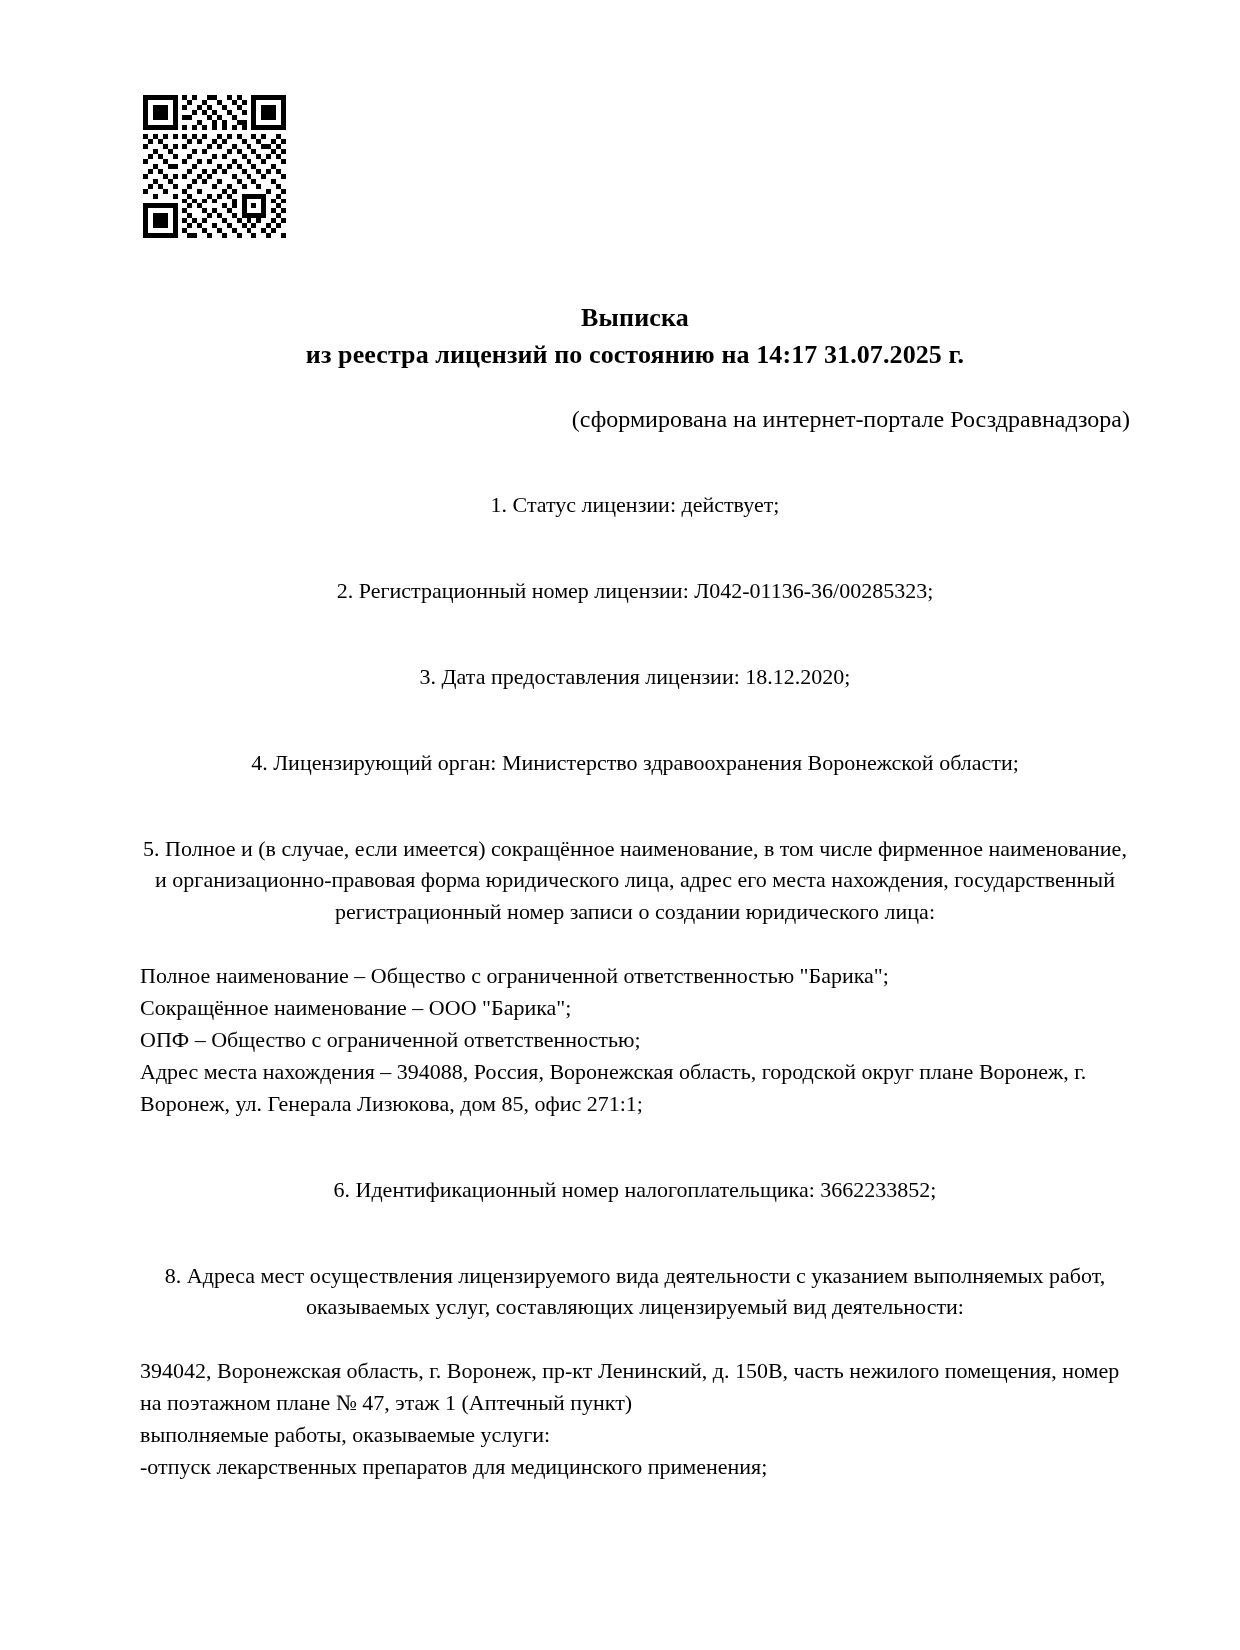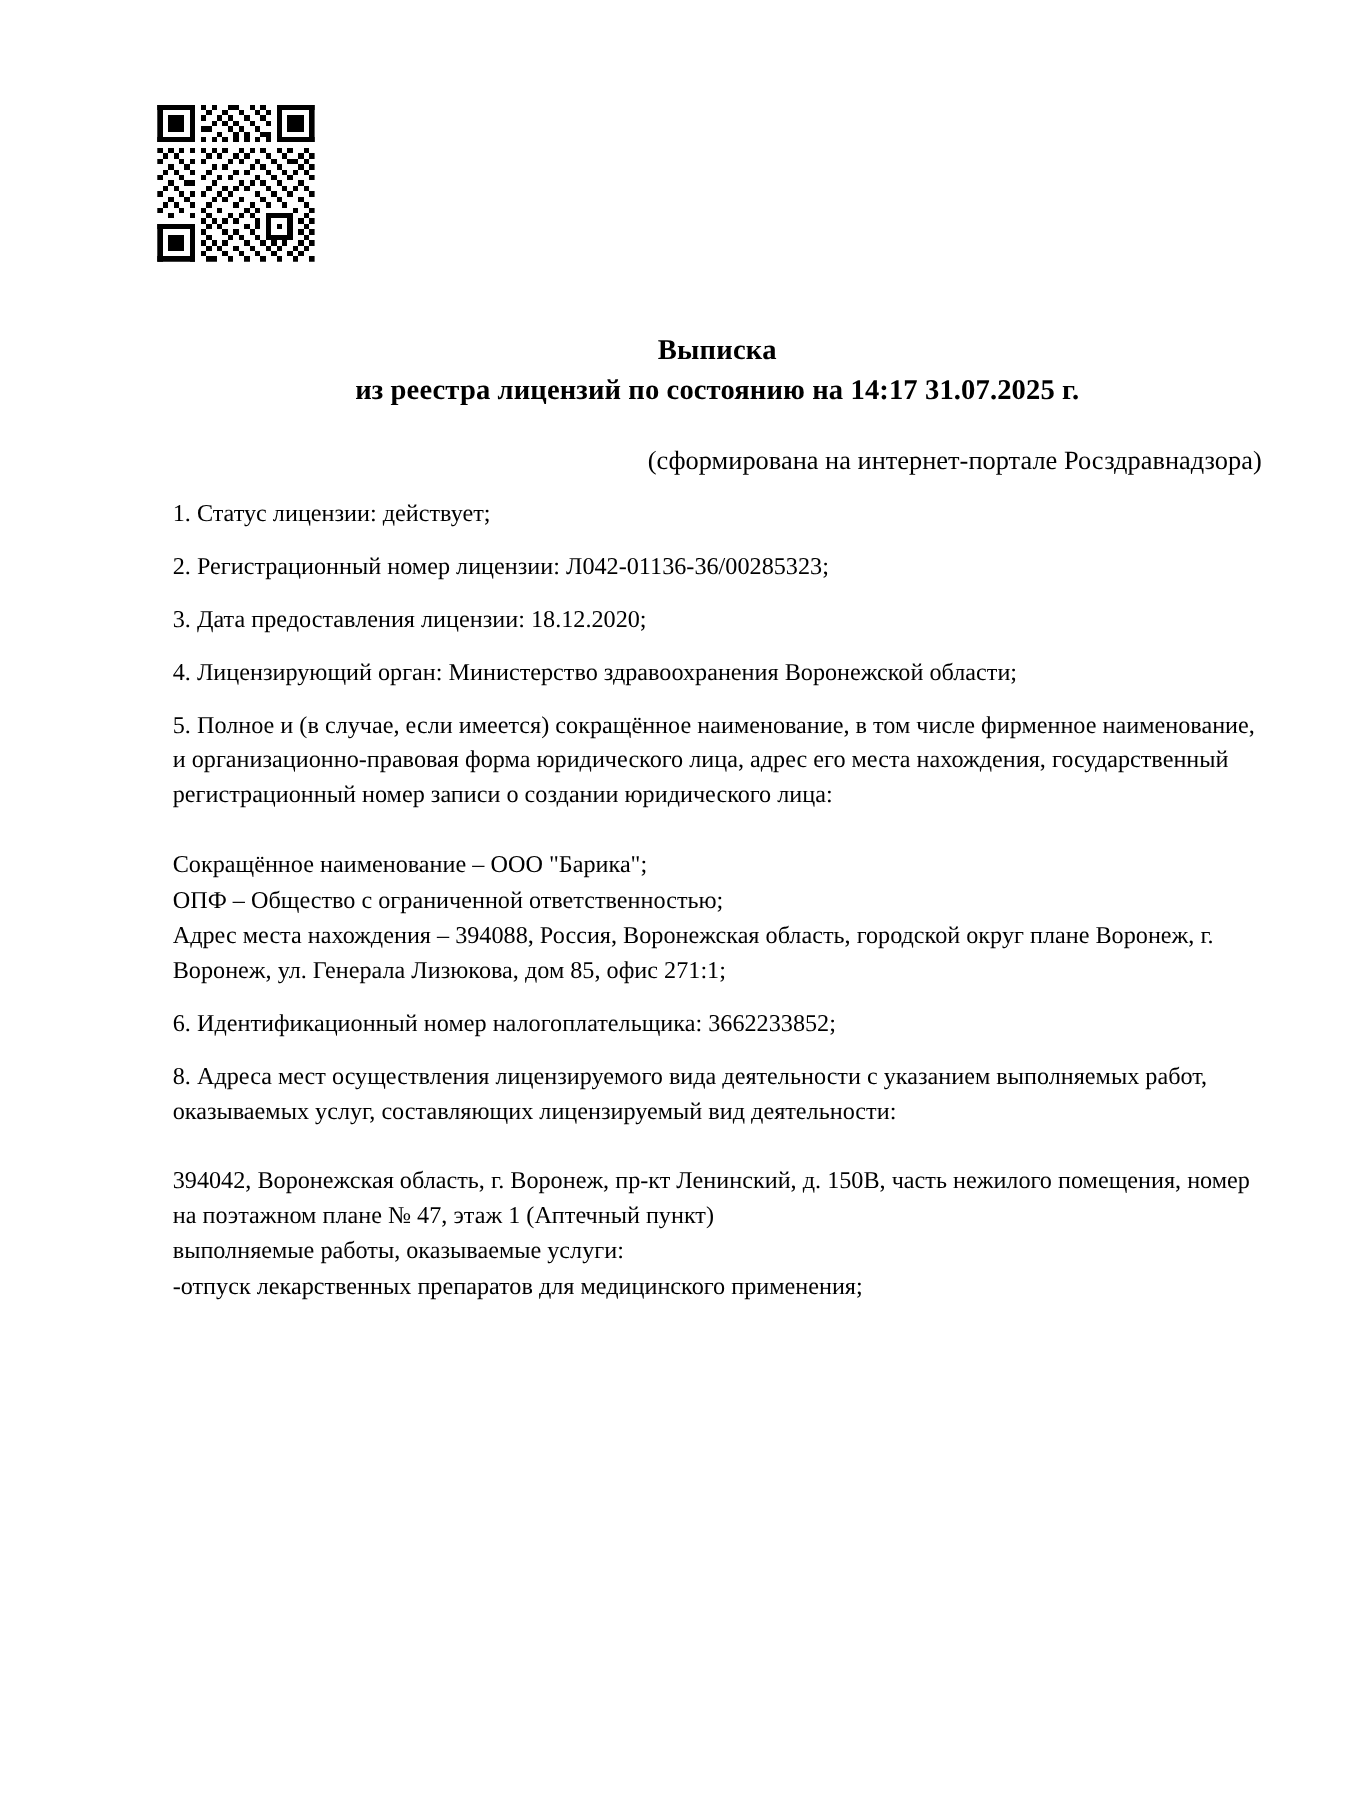--- a/index.html
+++ b/index.html
@@ -37,7 +37,7 @@
   }
   .content {
     position: absolute;
-    left: 157px;
+    left: 140px;
     top: 300px;
     width: 990px;
   }

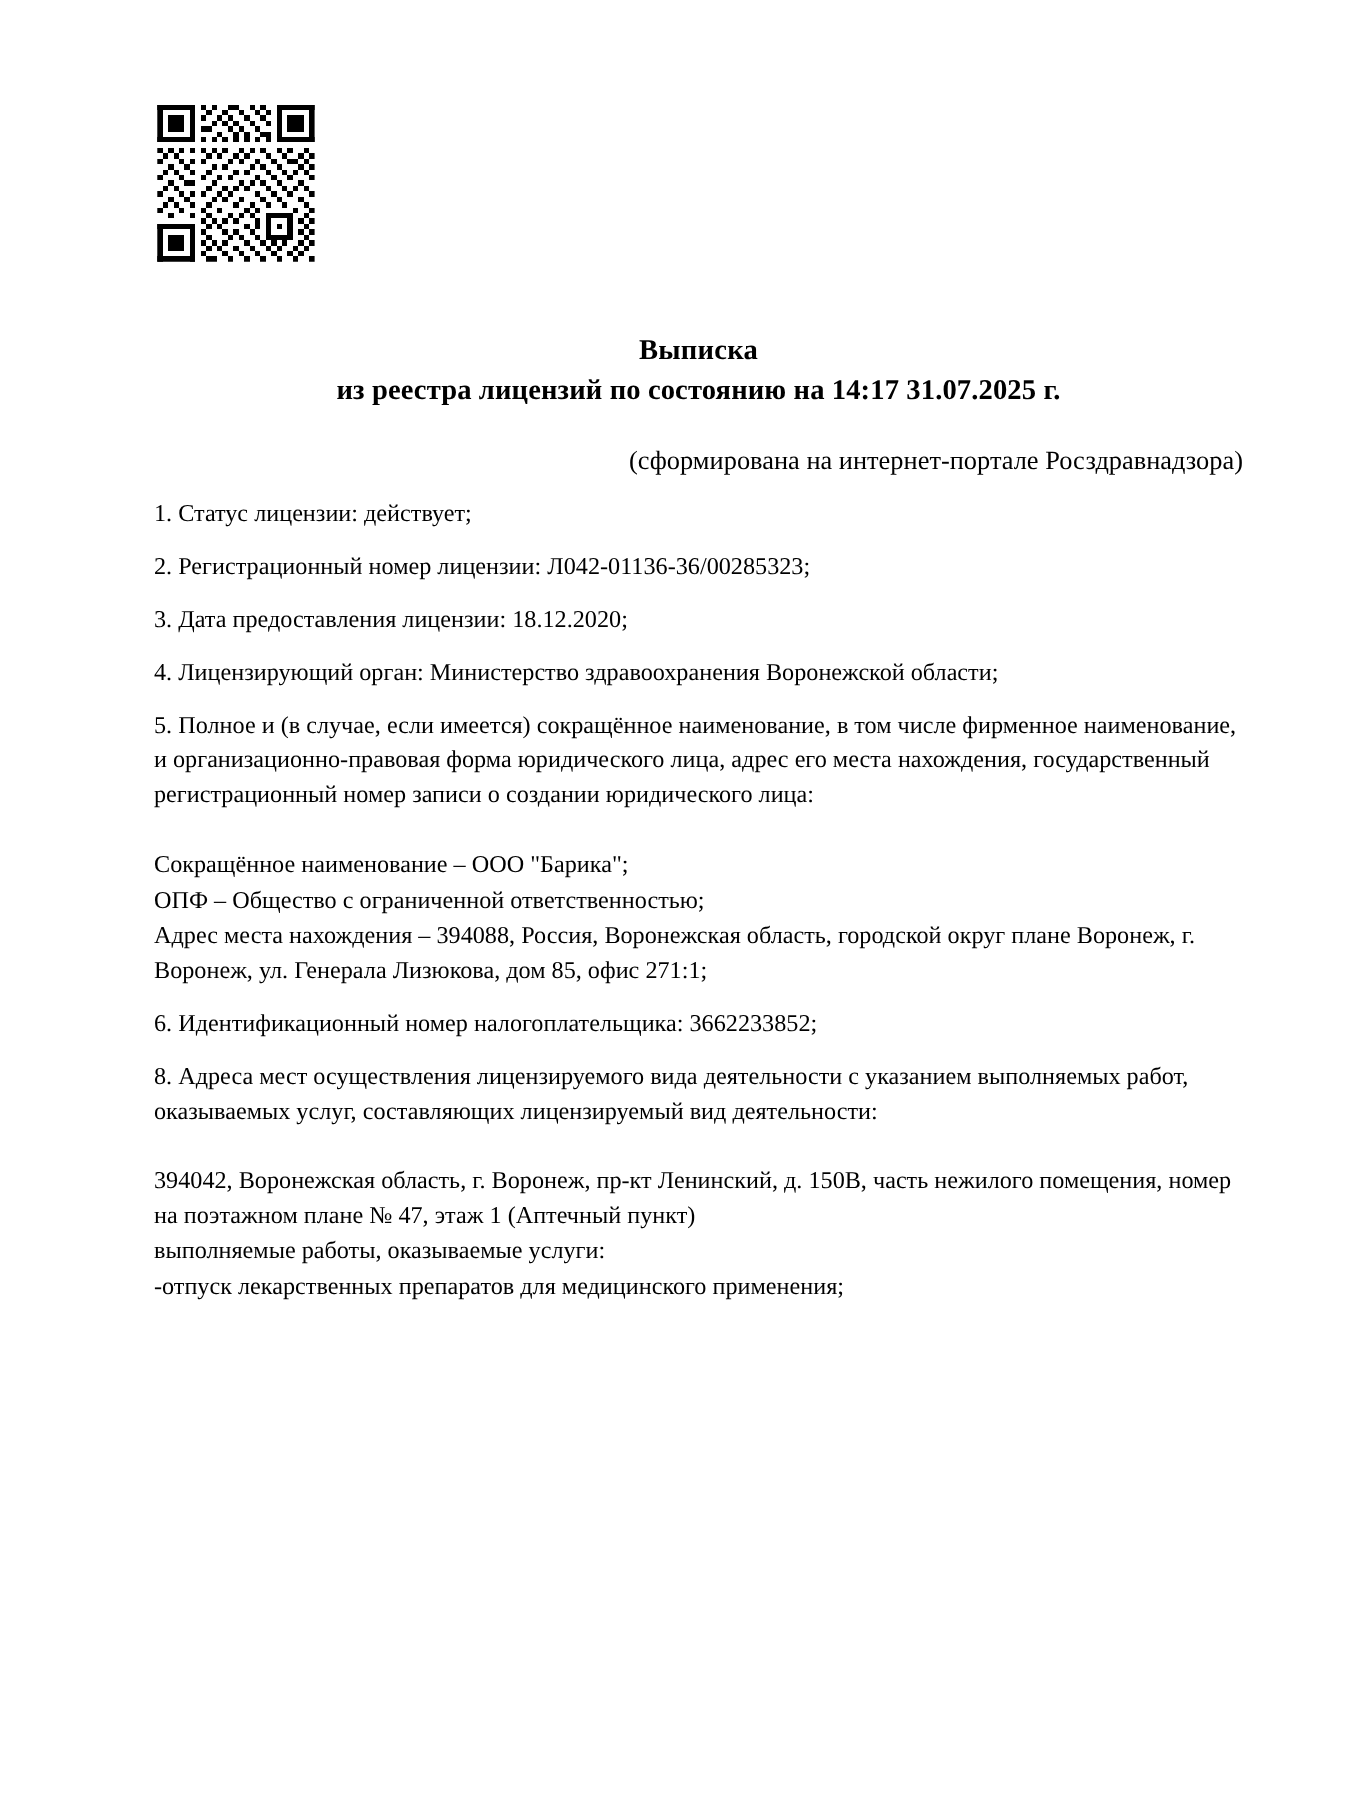--- a/index.html
+++ b/index.html
@@ -59,8 +59,8 @@
   .section {
     font-size: 22px;
     line-height: 1.45;
-    margin-top: 16px;
-    text-align: left;
+    margin-top: 54px;
+    text-align: center;
   }
   .block-lines {
     font-size: 22px;

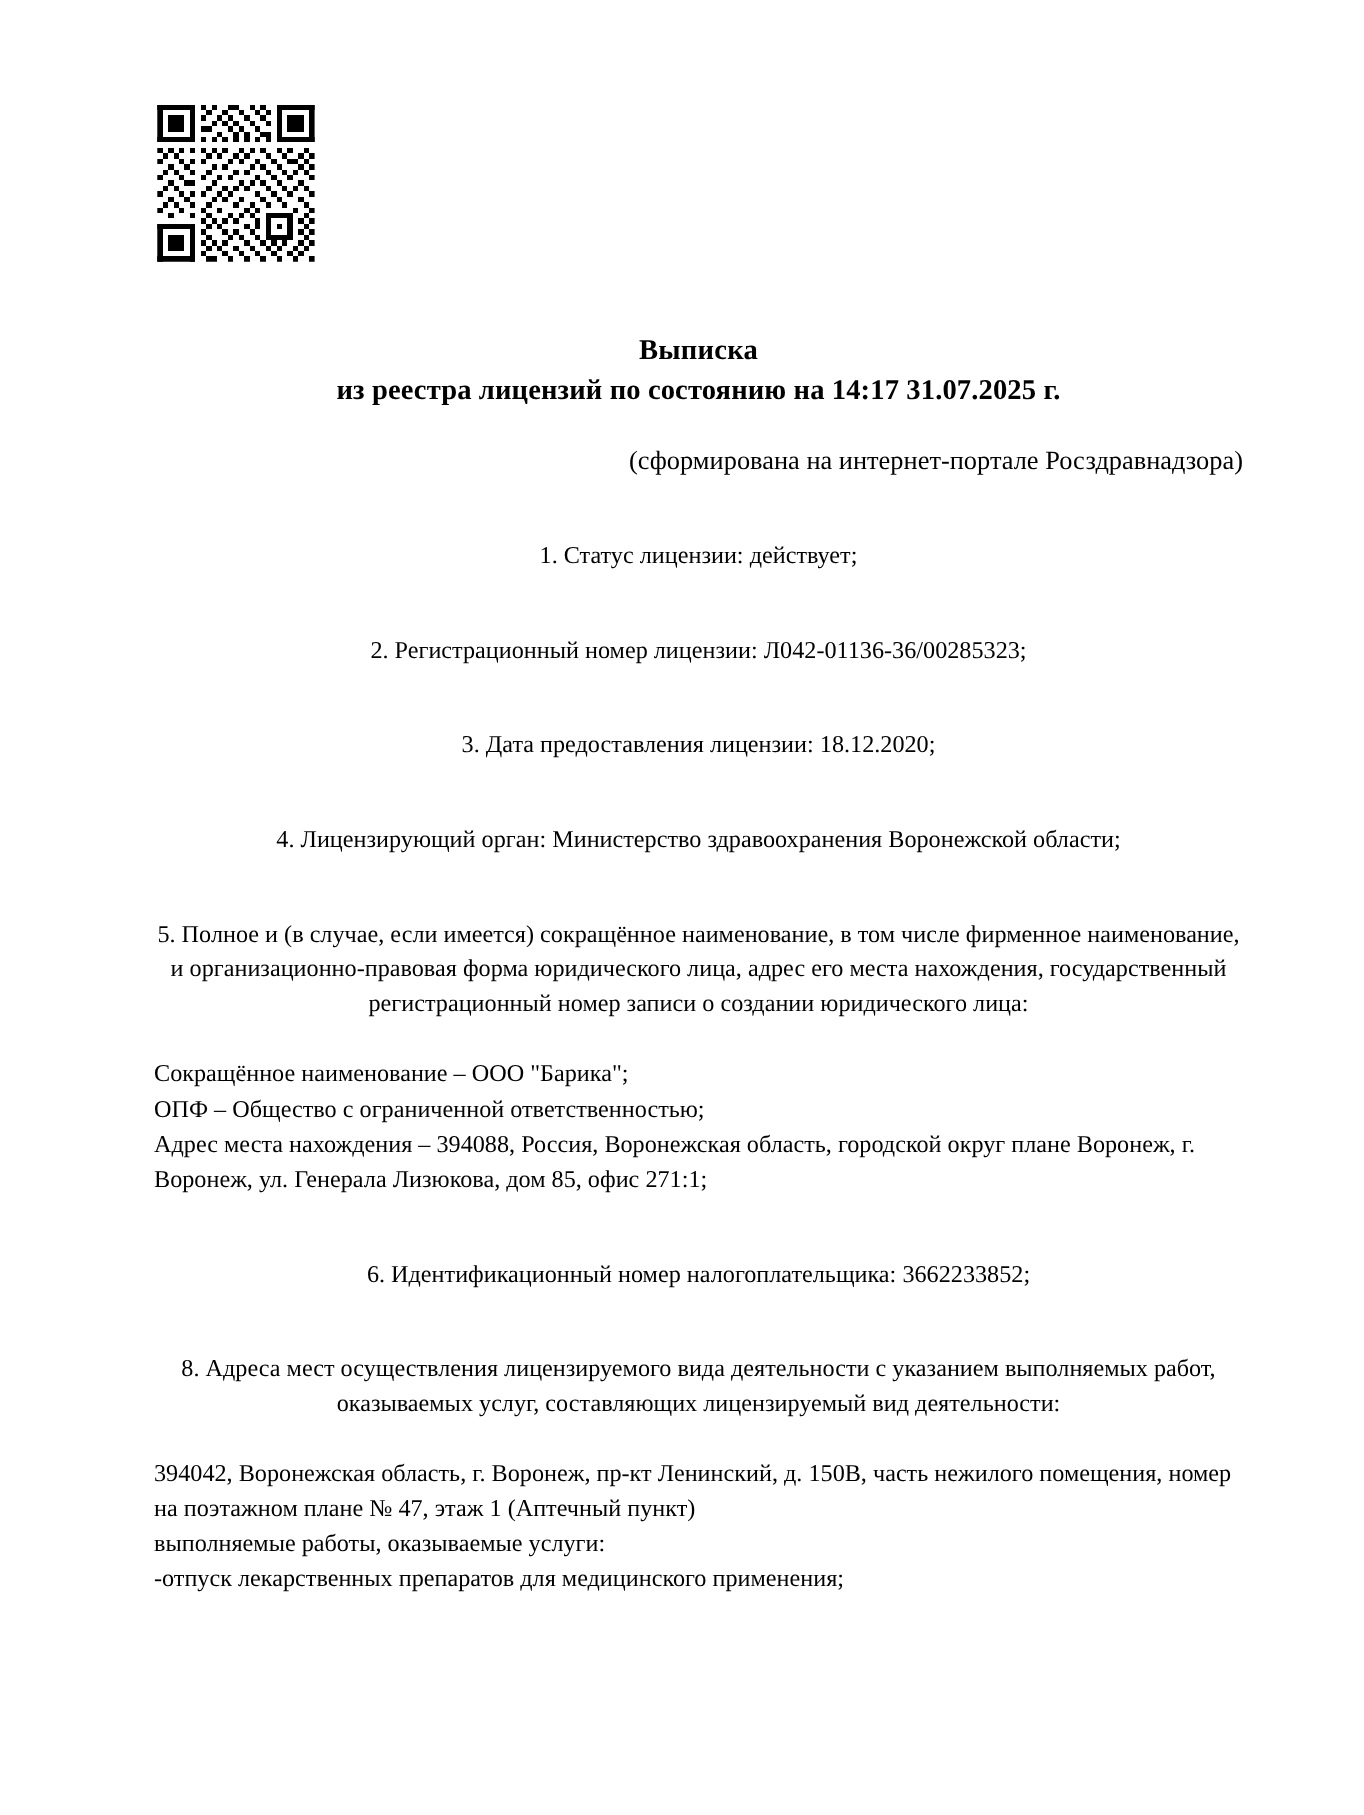--- a/index.html
+++ b/index.html
@@ -363,6 +363,7 @@
     <div class="section">5. Полное и (в случае, если имеется) сокращённое наименование, в том числе фирменное наименование, и организационно-правовая форма юридического лица, адрес его места нахождения, государственный регистрационный номер записи о создании юридического лица:</div>
 
     <div class="block-lines">
+      <div>Полное наименование – Общество с ограниченной ответственностью "Барика";</div>
       <div>Сокращённое наименование – ООО "Барика";</div>
       <div>ОПФ – Общество с ограниченной ответственностью;</div>
       <div>Адрес места нахождения – 394088, Россия, Воронежская область, городской округ плане Воронеж, г. Воронеж, ул. Генерала Лизюкова, дом 85, офис 271:1;</div>

